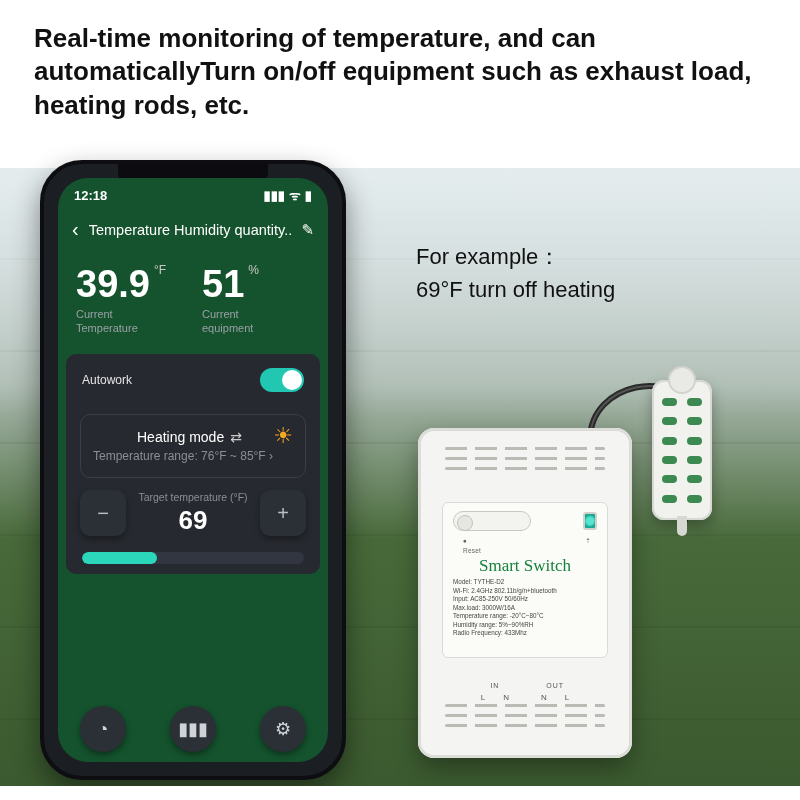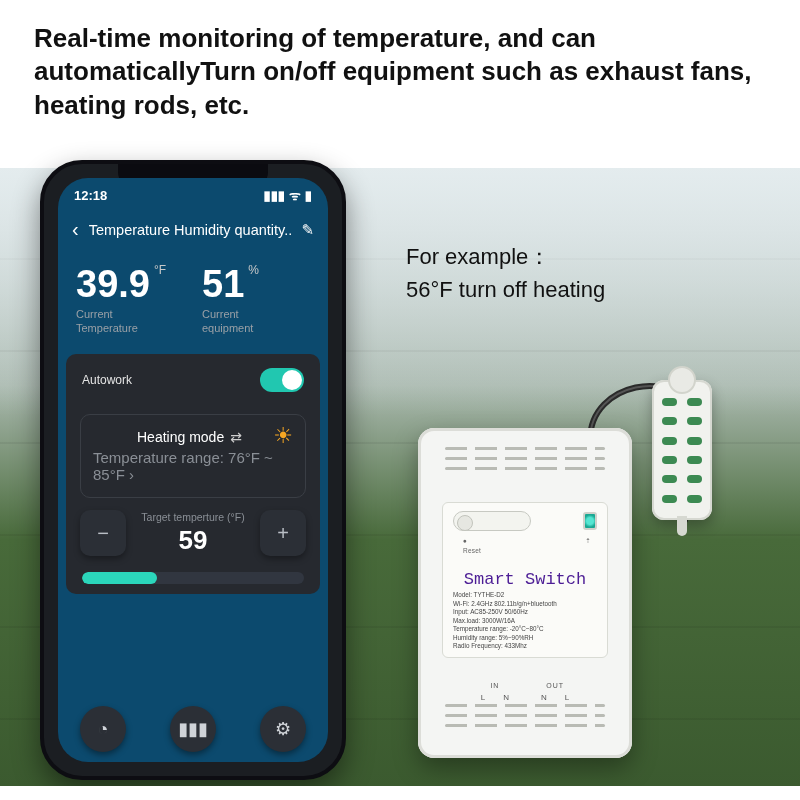--- a/index.html
+++ b/index.html
@@ -90,7 +90,7 @@
 <div class="bgimg"></div>
 <div class="whiteband"></div>
 
-<div class="headline">Real-time monitoring of temperature, and can automaticallyTurn on/off equipment such as exhaust fans, heating rods, etc.</div>
+<div class="headline">Real-time monitoring of temperature, and can automaticallyTurn on/off equipment such as exhaust load, heating rods, etc.</div>
 
 <div class="context">
   <div class="fx">For example：</div>

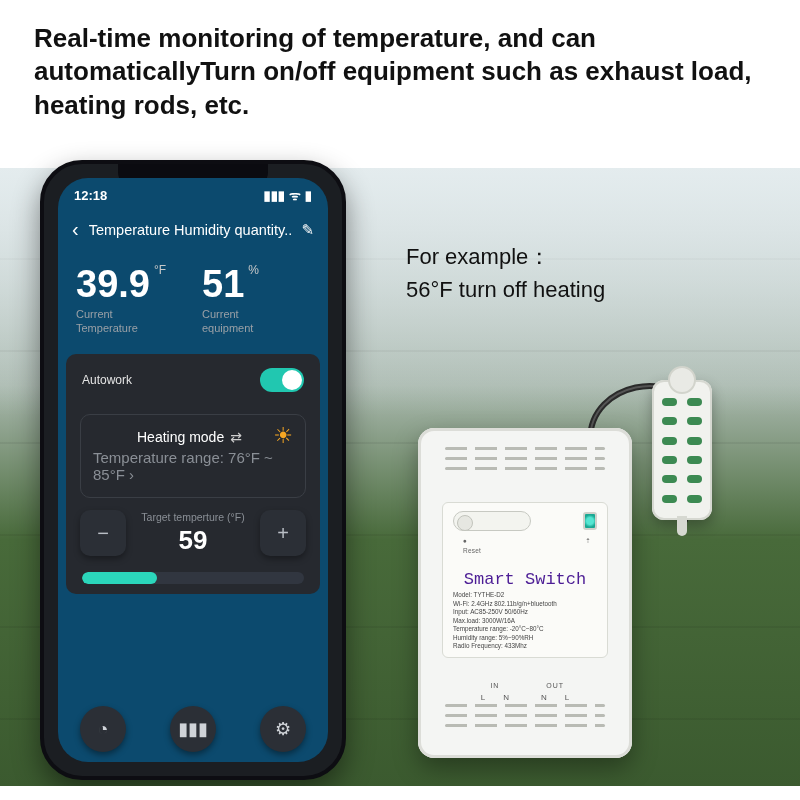--- a/index.html
+++ b/index.html
@@ -22,7 +22,7 @@
   
   .phone { position: absolute; left: 40px; top: 160px; width: 306px; height: 620px; border-radius: 42px; background: #1b1e22; border: 4px solid #0d0d12; box-shadow: 0 12px 28px rgba(0,0,0,0.45); z-index: 3; overflow: hidden; }
   .phone::before { content:""; position:absolute; left:50%; transform:translateX(-50%); top:0; width:150px; height:24px; background:#0b0b10; border-radius:0 0 16px 16px; }
-  .screen { position:absolute; inset:14px; border-radius:30px; background:#0c4a6e; overflow:hidden; color:#fff; }
+  .screen { position:absolute; inset:14px; border-radius:30px; background:#14532d; overflow:hidden; color:#fff; }
   .statusbar { display:flex; justify-content:space-between; align-items:center; padding:8px 16px 0 16px; font-size:13px; font-weight:600; }
   .sicons { display:flex; gap:4px; align-items:center; }
   .sicons span { display:inline-block; }

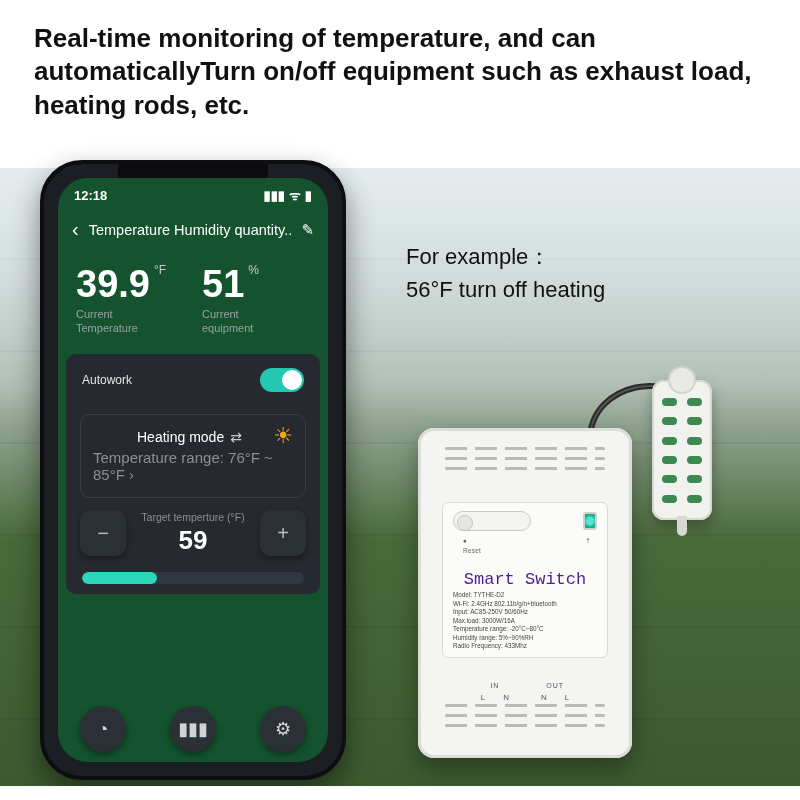--- a/index.html
+++ b/index.html
@@ -7,7 +7,7 @@
 
   .headline { position: absolute; top: 22px; left: 34px; right: 30px; font-size: 26px; font-weight: 600; line-height: 1.28; color: #111; }
 
-  .context { position: absolute; top: 240px; left: 406px; font-size: 22px; color: #111; line-height: 1.5; }
+  .context { position: absolute; top: 240px; left: 416px; font-size: 22px; color: #111; line-height: 1.5; }
   .context .fx { font-weight: 400; }
 
   

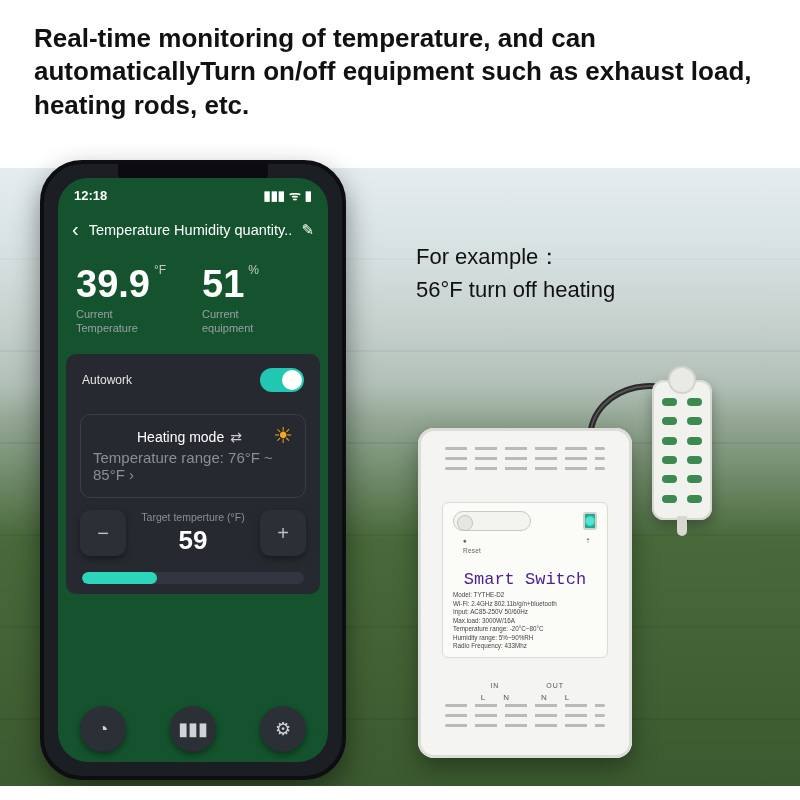--- a/index.html
+++ b/index.html
@@ -94,7 +94,7 @@
 
 <div class="context">
   <div class="fx">For example：</div>
-  <div class="fx">56°F   turn off  heating</div>
+  <div class="fx">69°F   turn off  heating</div>
 </div>
 
 <svg class="wire" style="left:530px; top:370px;" width="210" height="210">

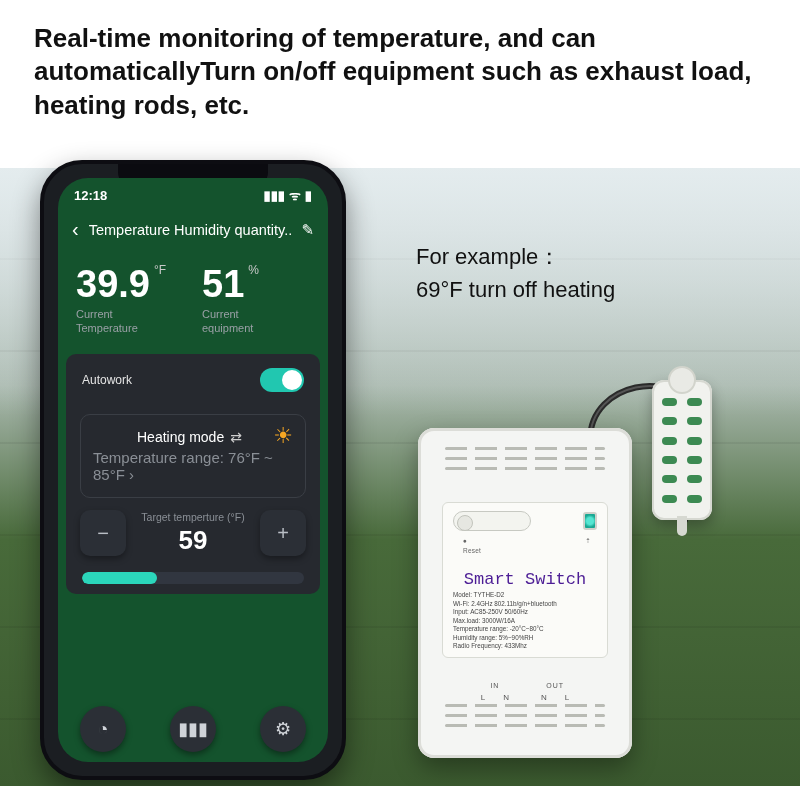--- a/index.html
+++ b/index.html
@@ -43,7 +43,7 @@
   .card { margin:8px 10px 0 10px; border:1px solid #3a3e45; border-radius:10px; padding:14px 12px 14px 12px; }
   .card .hm { font-size:14px;margin-left:44px; }
   .card .sw { display:inline-block; margin-left:6px; color:#ccc; }
-  .card .range { font-size:15px; color:#8a8f96; margin-top:4px; }
+  .card .range { font-size:12px; color:#8a8f96; margin-top:4px; }
   .sun { float:right; color:#f5a623; font-size:22px; margin-top:-6px; }
   .targetrow { display:flex; align-items:center; justify-content:space-between; margin:12px 10px 0 10px; }
   .sqbtn { width:46px; height:46px; border-radius:10px; background:#2b2f36; display:flex; align-items:center; justify-content:center; color:#b9bec5; font-size:20px; box-shadow: 0 3px 6px rgba(0,0,0,0.35); }

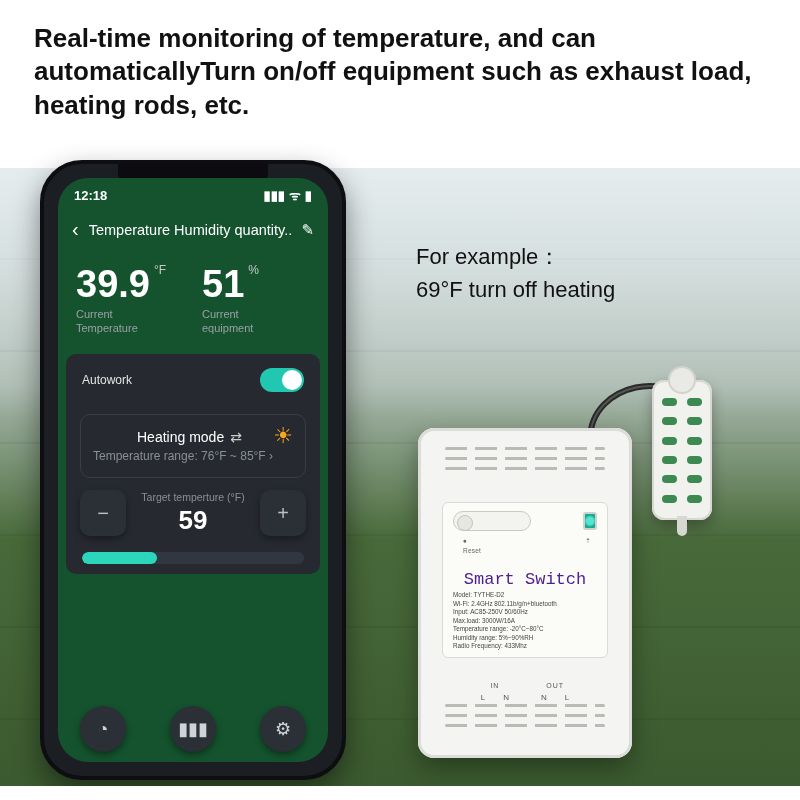--- a/index.html
+++ b/index.html
@@ -145,7 +145,7 @@
       <div class="targetrow">
         <div class="sqbtn">−</div>
         <div class="tcenter">
-          <div class="tl">Target temperture  (°F)</div>
+          <div class="tl">Target temperature  (°F)</div>
           <div class="tv">59</div>
         </div>
         <div class="sqbtn">+</div>

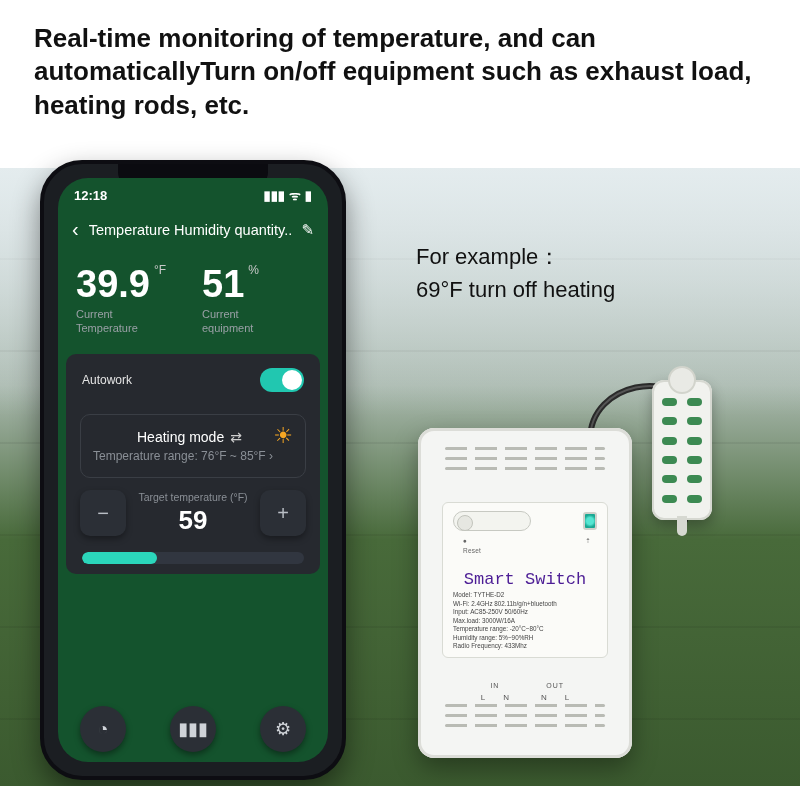--- a/index.html
+++ b/index.html
@@ -146,7 +146,7 @@
         <div class="sqbtn">−</div>
         <div class="tcenter">
           <div class="tl">Target temperature  (°F)</div>
-          <div class="tv">59</div>
+          <div class="tv">69</div>
         </div>
         <div class="sqbtn">+</div>
       </div>

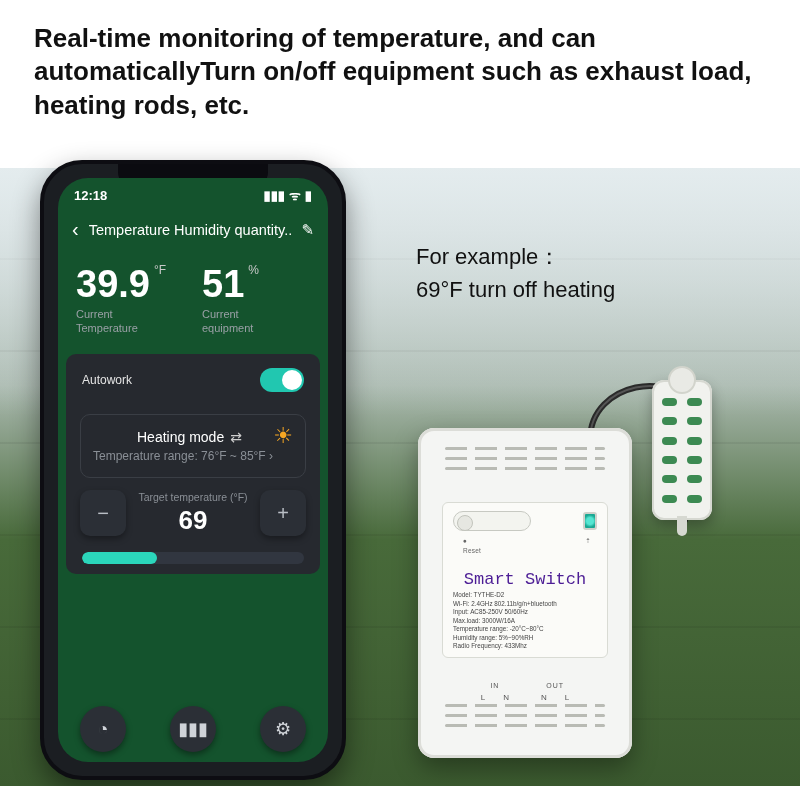--- a/index.html
+++ b/index.html
@@ -67,7 +67,7 @@
   .led { width:14px; height:18px; background: radial-gradient(circle, #55e6d2 40%, #1aa893 70%); border:2px solid #cfd1ca; border-radius:3px; }
   .tiny { font-size:6.5px; color:#666; display:flex; justify-content:space-between; margin-top:2px; letter-spacing:0.2px; }
   .tiny span:first-child{ margin-left:10px;} .tiny span:last-child{ margin-right:6px;}
-  .brand { font-family: Liberation Mono, monospace; font-size:17px; text-align:center; margin-top:16px; color:#4c1d95; }
+  .brand { font-family: Liberation Serif, serif; font-size:17px; text-align:center; margin-top:2px; color:#15803d; }
   .specs { font-size:6.3px; color:#444; line-height:1.35; margin-top:2px; }
   .term { position:absolute; left:50%; transform:translateX(-50%); bottom:56px; font-size:8px; color:#555; display:flex; gap:32px; }
   .term .grp { display:flex; gap:4px; flex-direction:column; align-items:center;}

